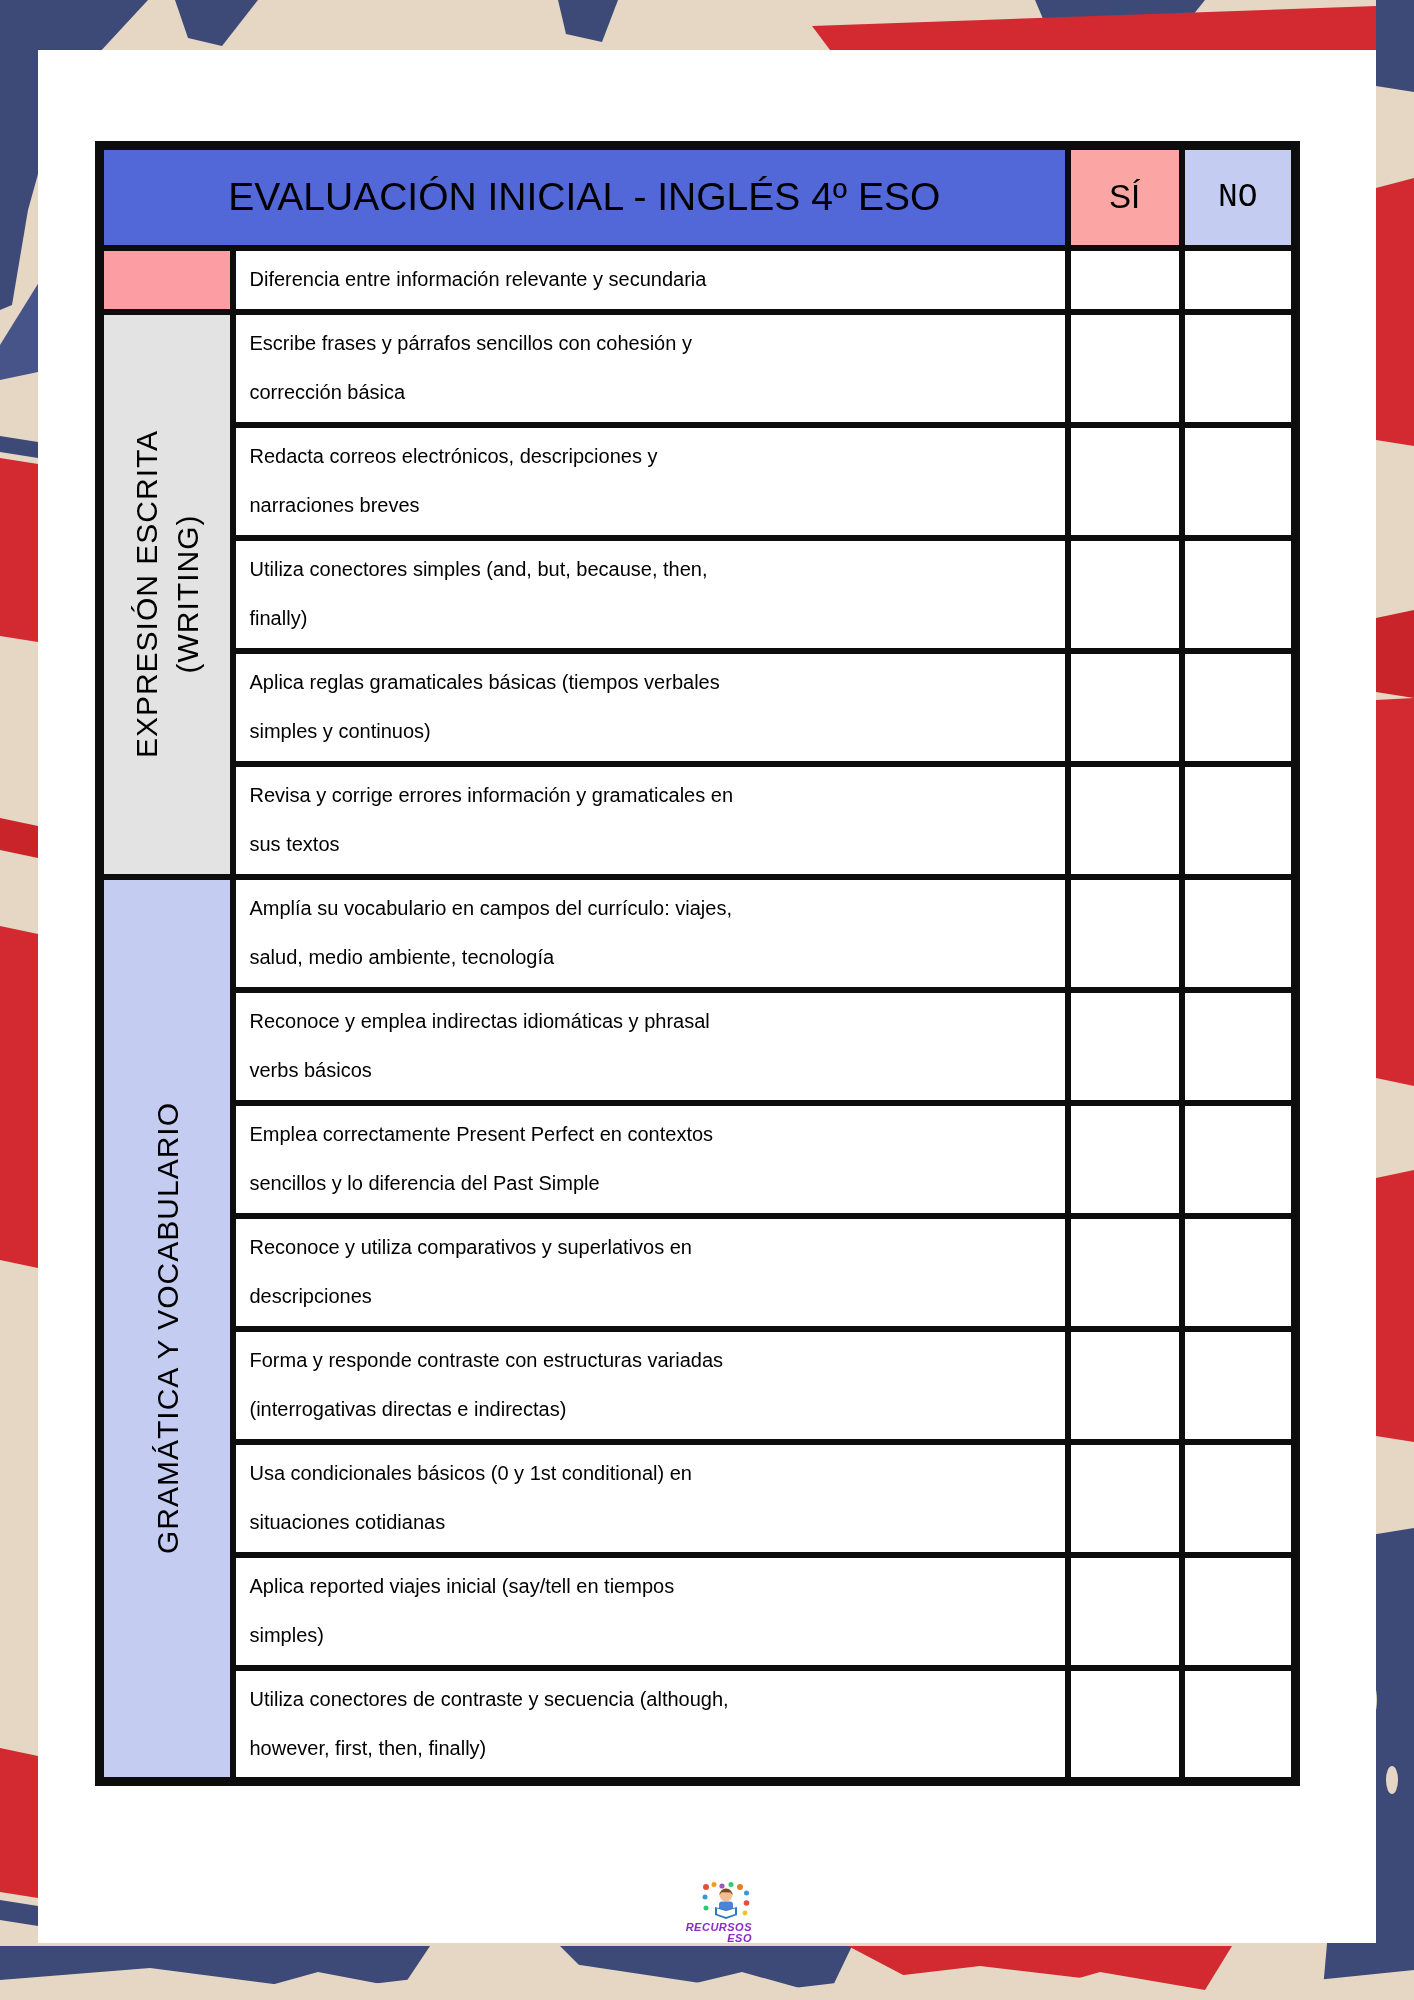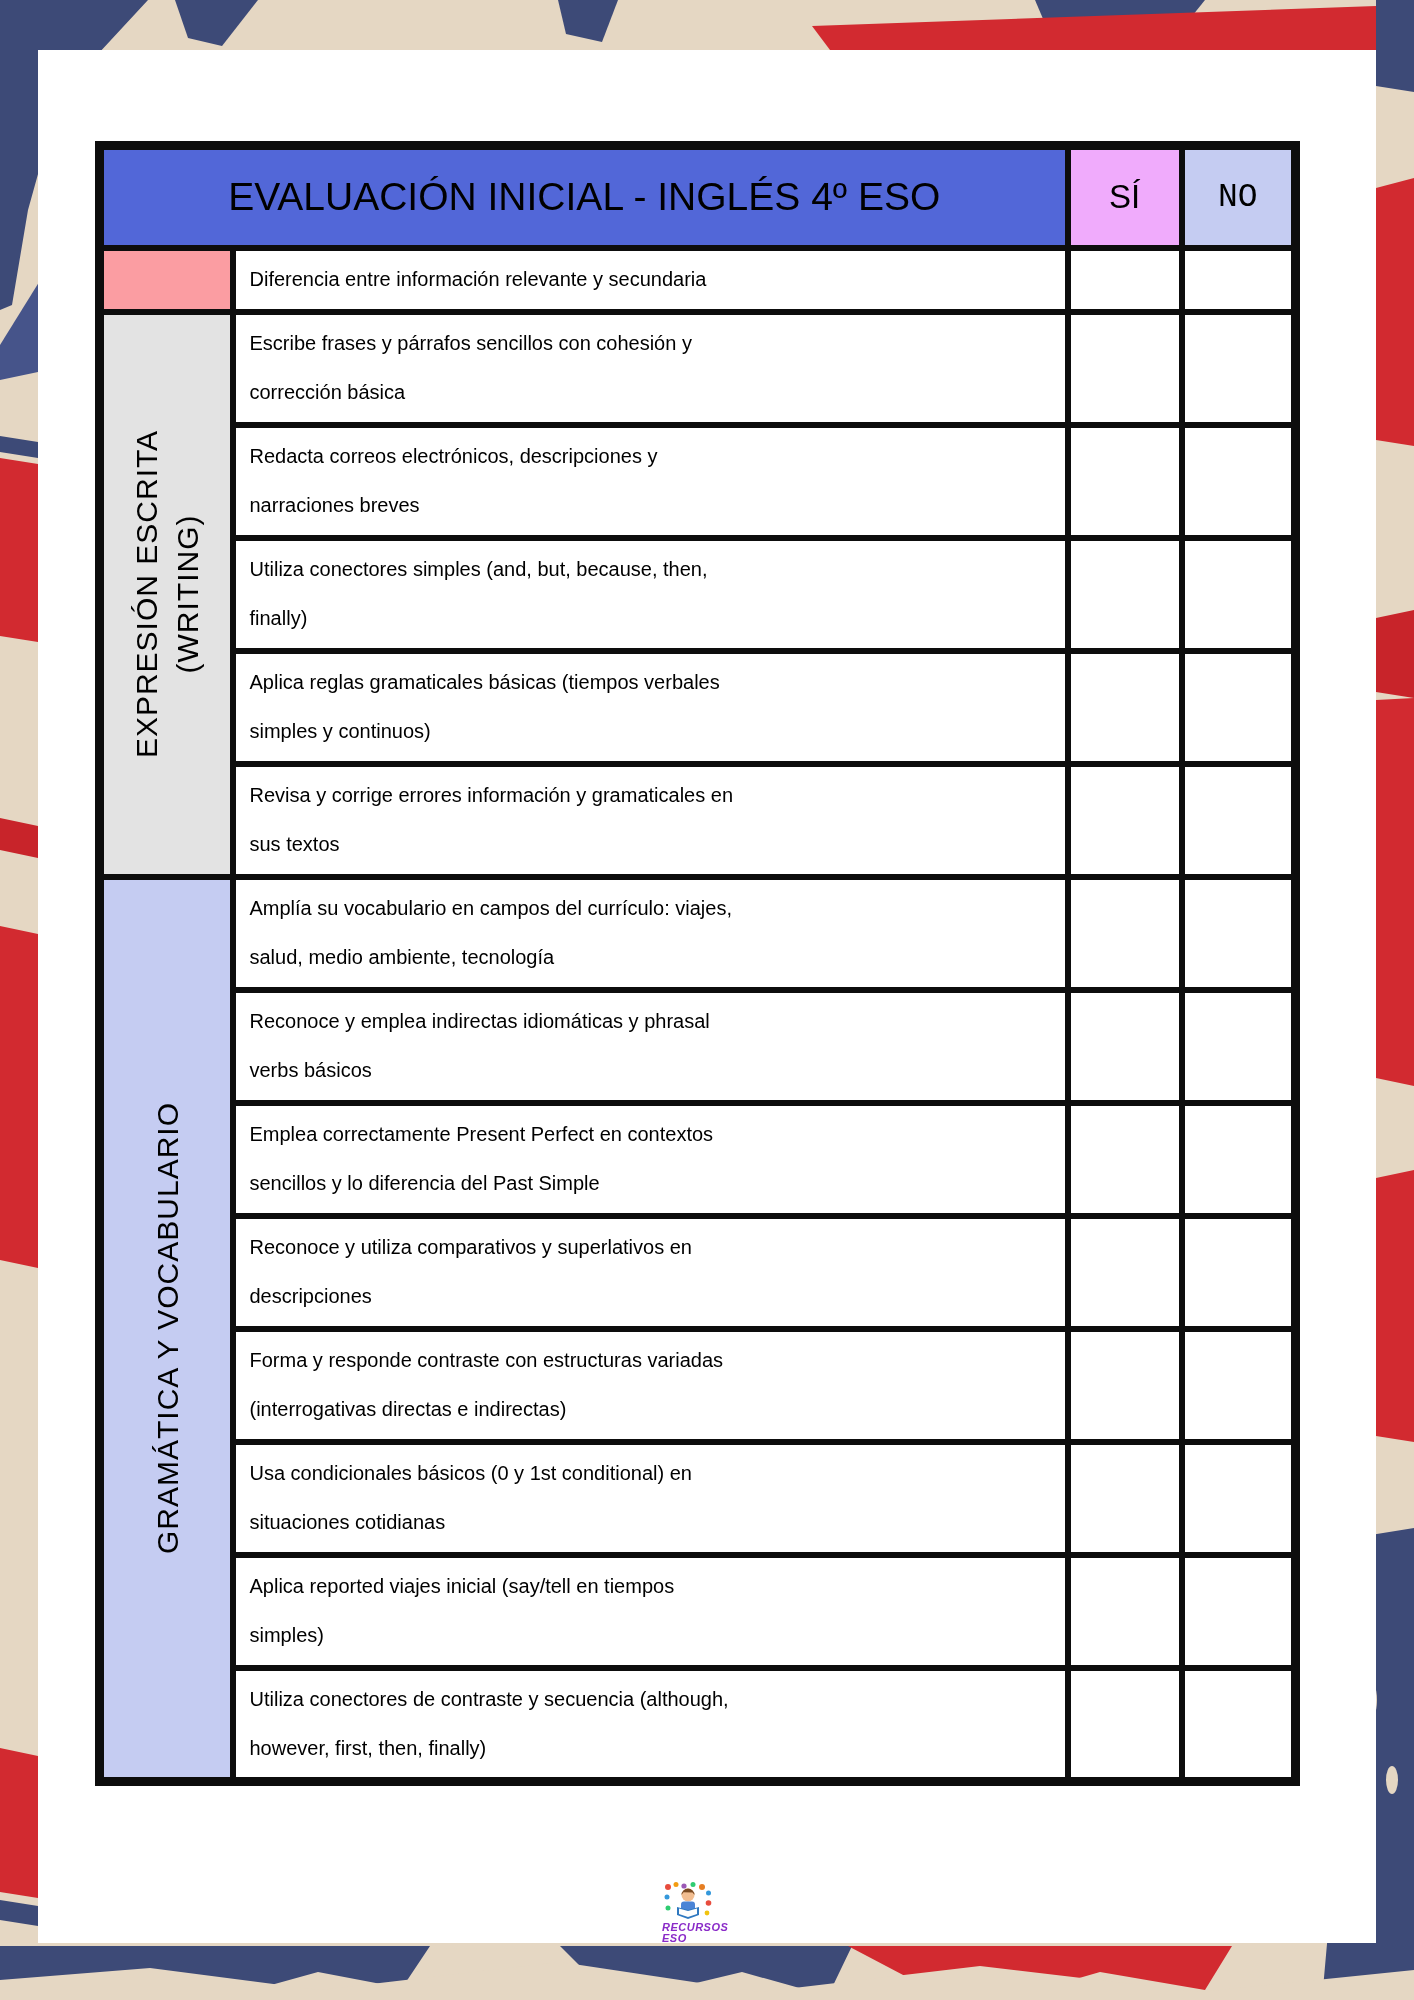--- a/index.html
+++ b/index.html
@@ -110,7 +110,7 @@
     <thead>
       <tr class="header-row">
         <th class="title-cell" colspan="2" style="background: rgb(82, 103, 216);">EVALUACIÓN INICIAL - INGLÉS 4º ESO</th>
-        <th class="yn-cell" style="background: #f0abfc;">SÍ</th>
+        <th class="yn-cell" style="background: #fca5a5;">SÍ</th>
         <th class="yn-cell" style="background: rgb(197, 204, 242); font-family: Liberation Mono, monospace;">NO</th>
       </tr>
     </thead>

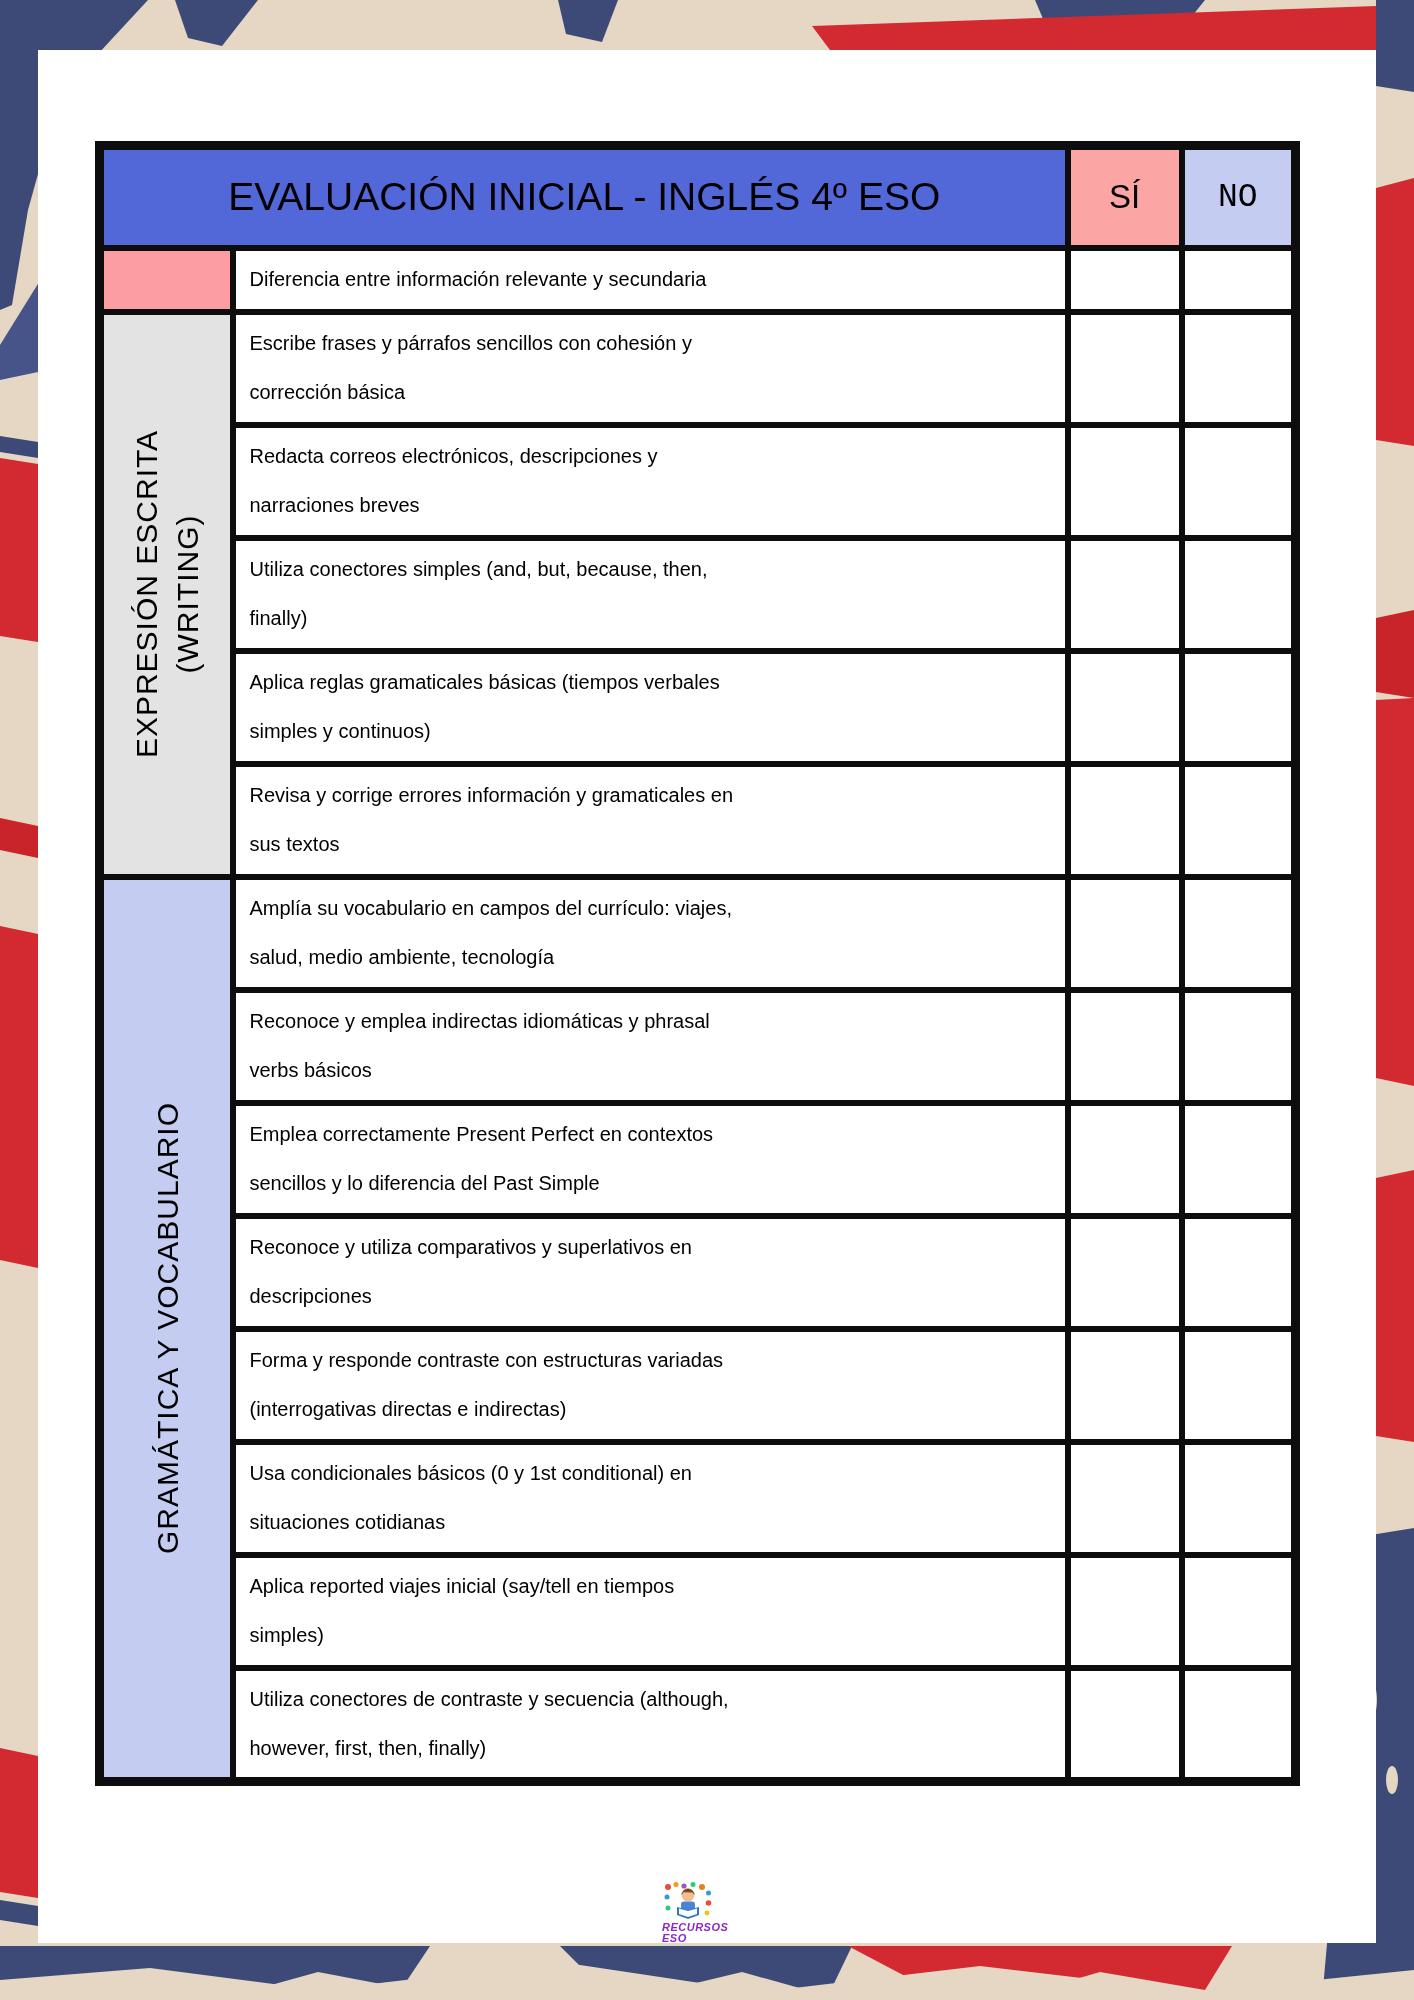--- a/index.html
+++ b/index.html
@@ -55,7 +55,7 @@
   td.check-cell { background: #ffffff; }
   .logo {
     position: absolute; left: 624px; top: 1831px;
-    width: 90px; height: 62px; text-align: left;
+    width: 90px; height: 62px; text-align: right;
   }
   .logo-text {
     margin-top: -3px;

